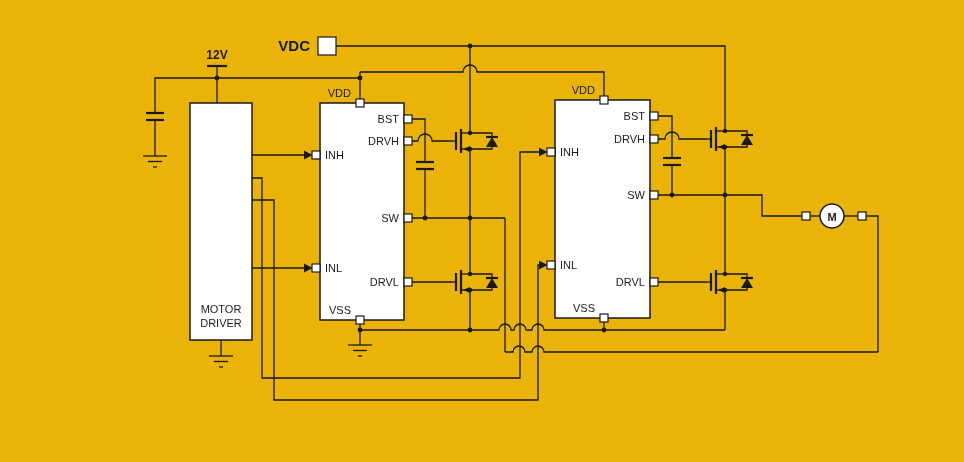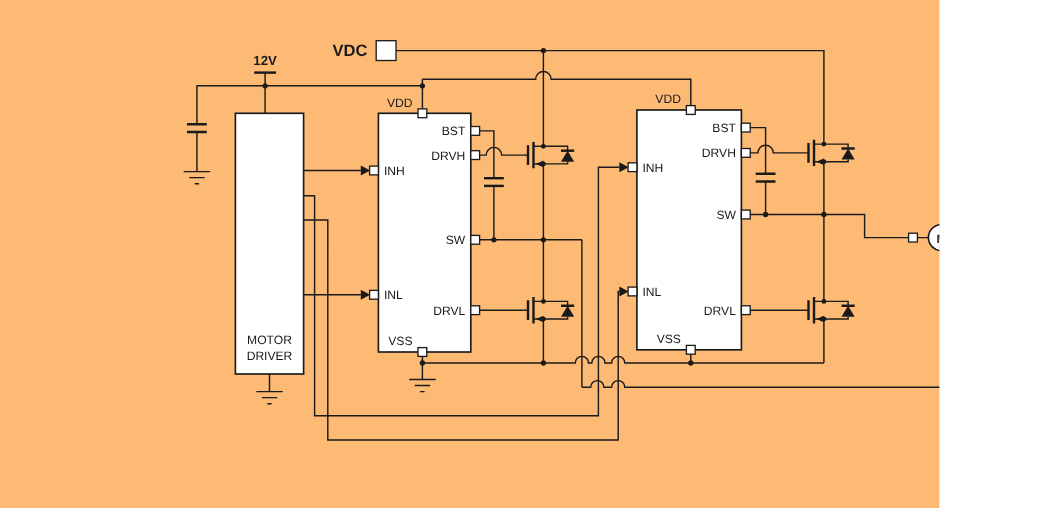--- a/index.html
+++ b/index.html
@@ -3,7 +3,7 @@
 <meta charset="utf-8">
 <style>
   html,body{margin:0;padding:0;background:#ffffff;}
-  .stage{width:830px;height:462px;position:relative;background:#fdba74;overflow:hidden;padding-left:24px;}
+  .stage{width:964px;height:462px;position:relative;background:#eab308;overflow:hidden;}
   svg{display:block;}
   .wire{stroke:#1a1a1a;stroke-width:1.3;fill:none;}
   .thick{stroke:#1a1a1a;stroke-width:2.2;fill:none;}

